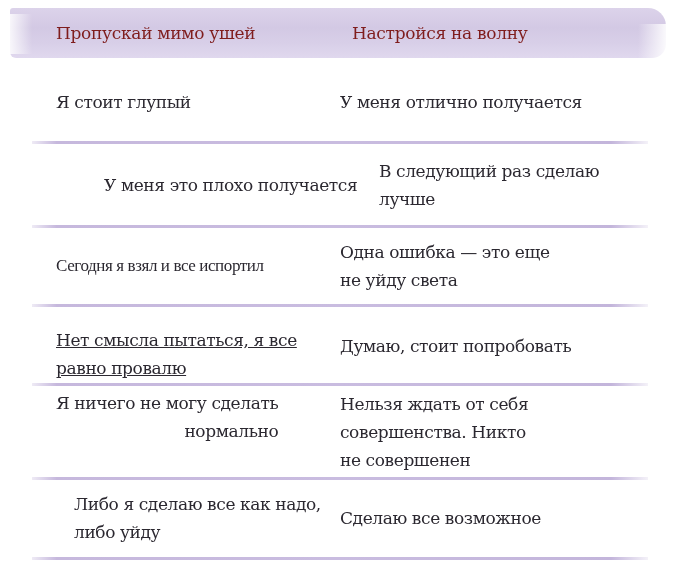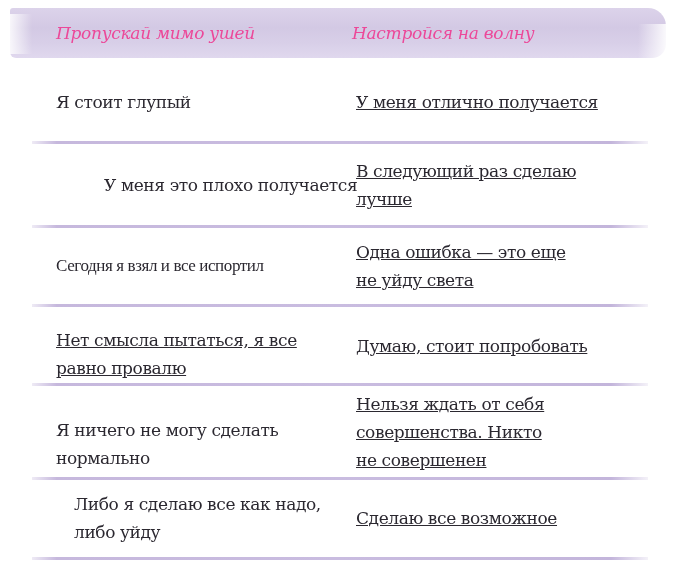--- a/index.html
+++ b/index.html
@@ -47,10 +47,9 @@
       top: 22px;
       font-size: 17px;
       line-height: 22px;
-      color: #ec4899;
+      color: #7f1d1d;
       z-index: 2;
       letter-spacing: -0.3px;
-      font-style: italic;
     }
     .header-cell.left { left: 56px; }
     .header-cell.right { left: 352px; }

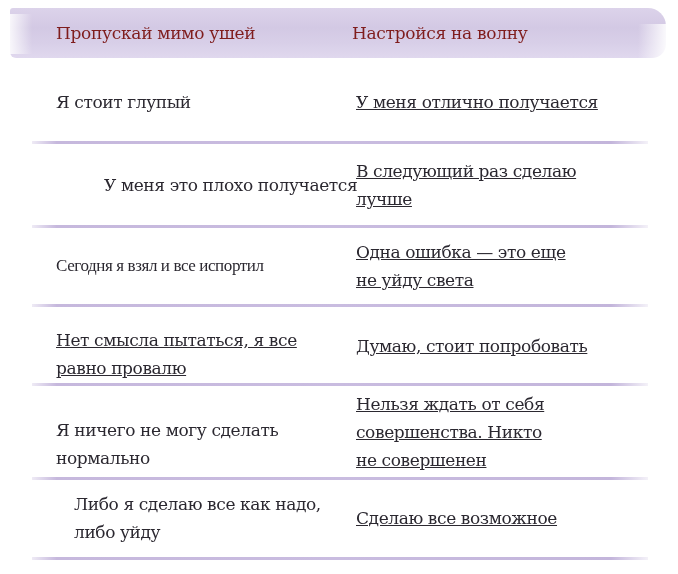--- a/index.html
+++ b/index.html
@@ -73,7 +73,7 @@
       white-space: pre-line;
     }
     .cell.left { left: 56px; width: 270px; }
-    .cell.right { left: 356px; width: 290px; text-decoration: underline; }
+    .cell.right { left: 340px; width: 290px; }
   </style>
 </head>
 <body>

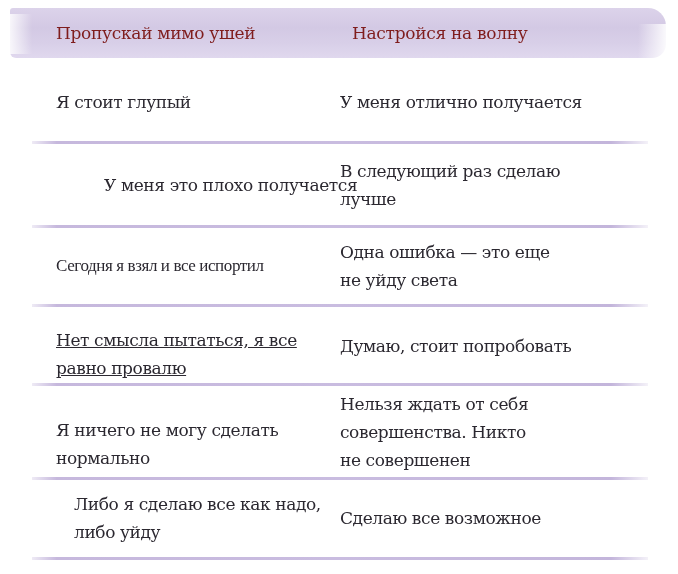--- a/index.html
+++ b/index.html
@@ -88,7 +88,7 @@
   <div class="sep" style="top:141px;"></div>
 
   <div class="cell left" style="top:150px;height:70px;margin-left:48px;">У меня это плохо получается</div>
-  <div class="cell right" style="top:150px;height:70px;">В следующий раз сделаю
+  <div class="cell right" style="top:150px;height:70px;margin-left:39px;">В следующий раз сделаю
 лучше</div>
   <div class="sep" style="top:225px;"></div>
 

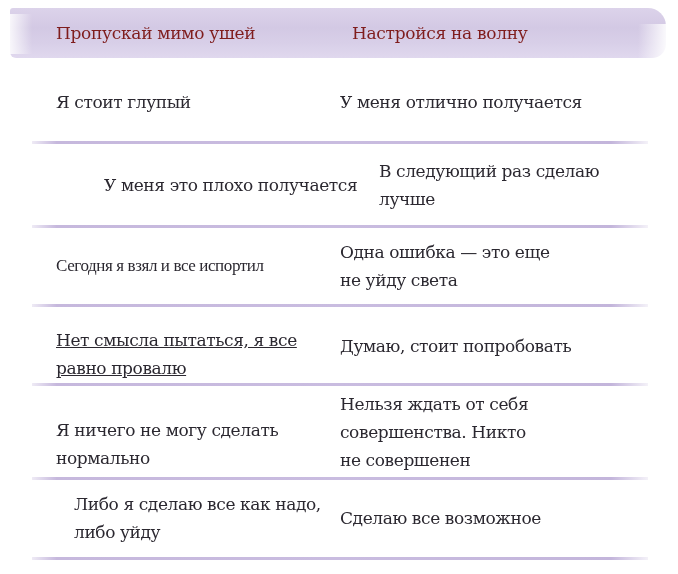--- a/index.html
+++ b/index.html
@@ -102,7 +102,7 @@
   <div class="cell right" style="top:312px;height:68px;">Думаю, стоит попробовать</div>
   <div class="sep" style="top:383px;"></div>
 
-  <div class="cell left" style="top:402px;height:84px;">Я ничего не могу сделать
+  <div class="cell left" style="top:375px;height:84px;text-align:right;">Я ничего не могу сделать
 нормально</div>
   <div class="cell right" style="top:390px;height:84px;">Нельзя ждать от себя
 совершенства. Никто

